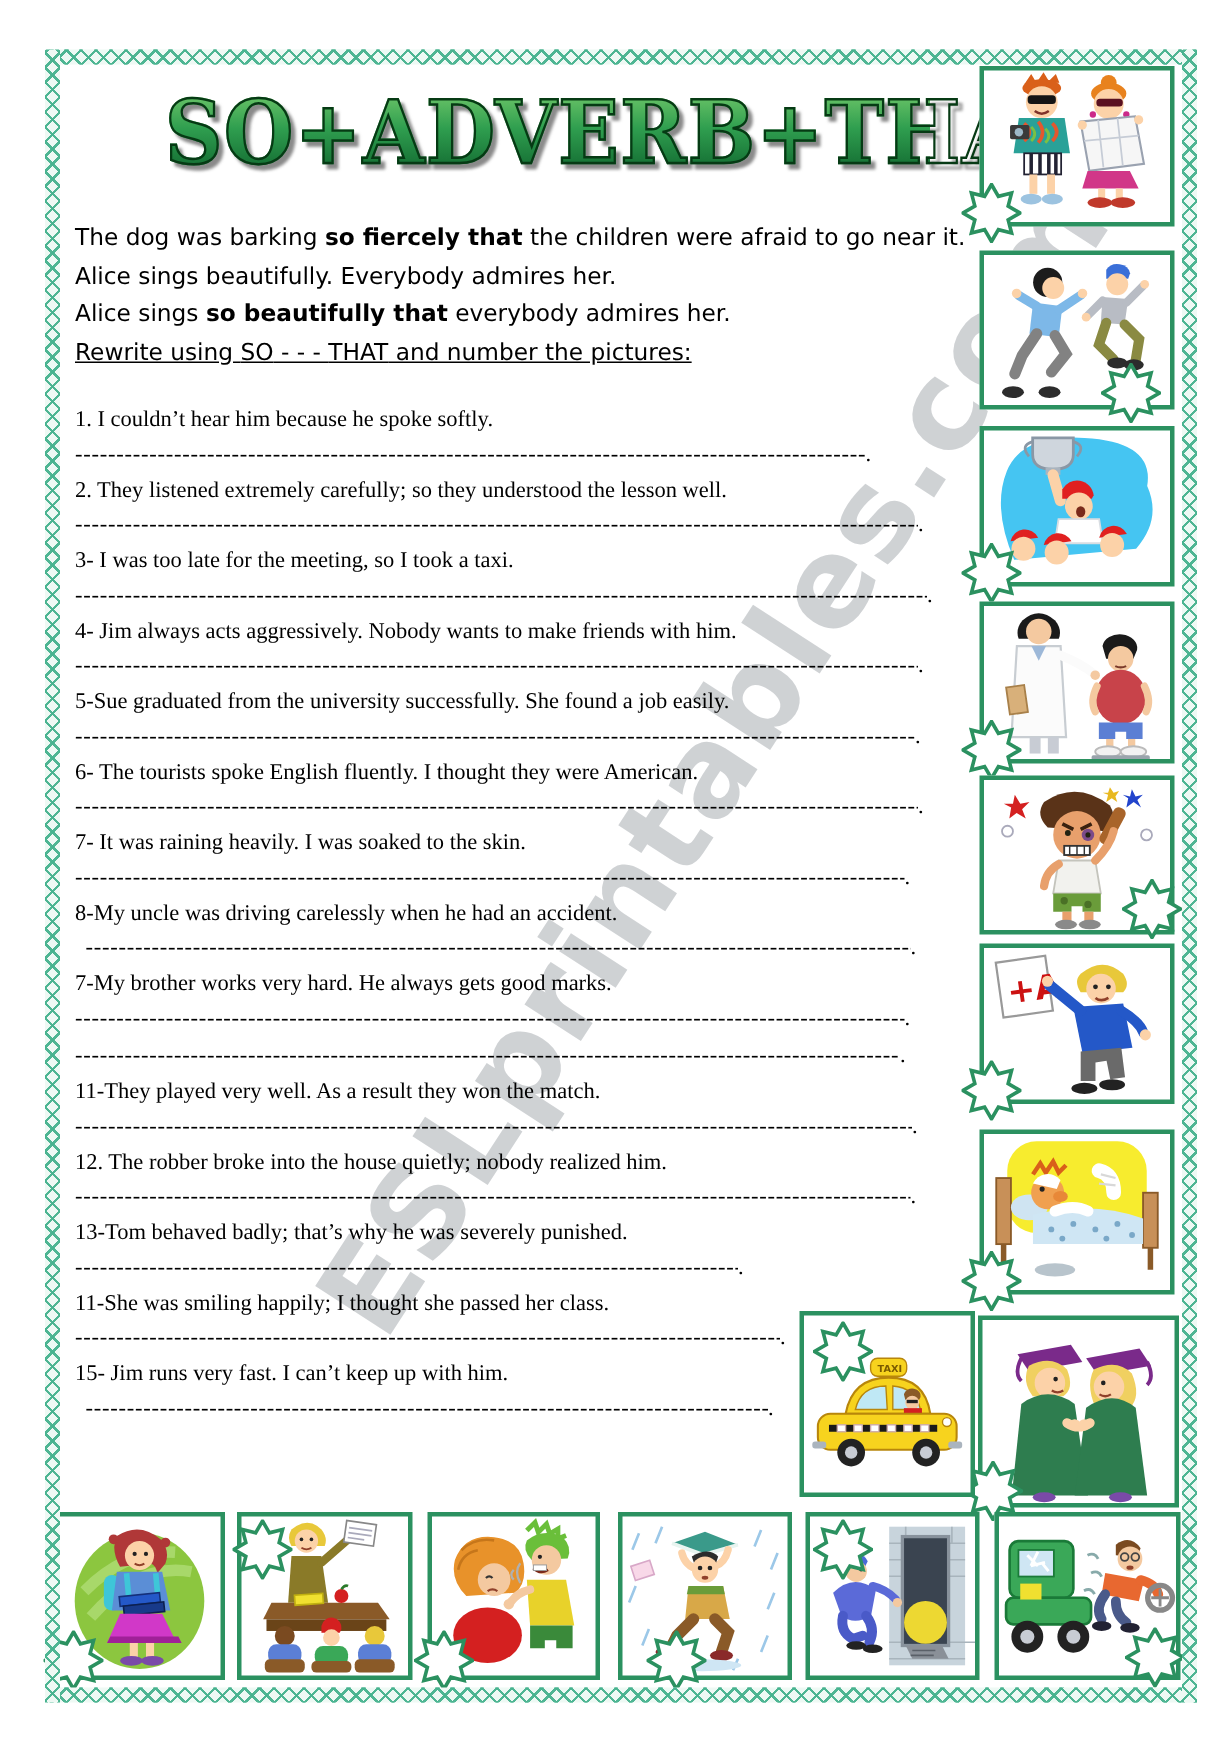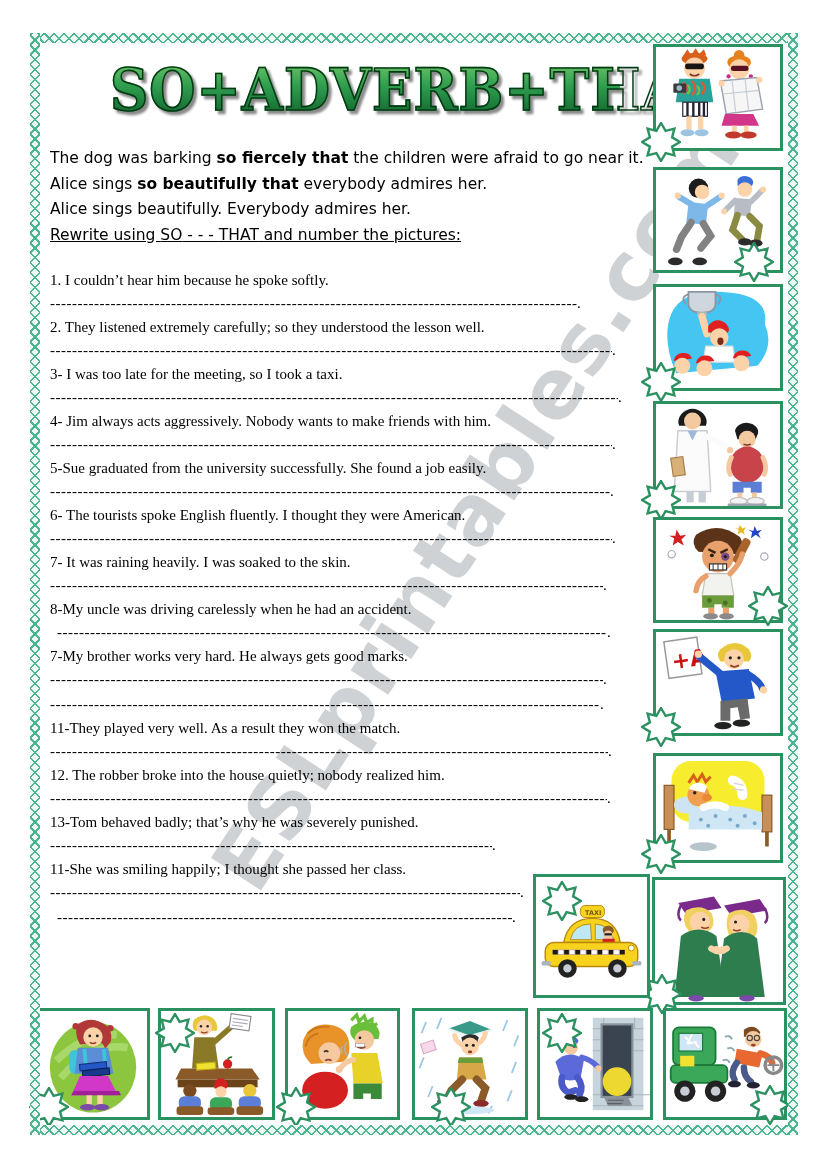--- a/index.html
+++ b/index.html
@@ -67,8 +67,8 @@
 
   <div class="intro">
     <div><span>The dog was barking </span><b>so fiercely that</b><span> the children were afraid to go near it.</span></div>
+    <div><span>Alice sings beautifully. Everybody admires her.</span></div>
     <div><span>Alice sings </span><b>so beautifully that</b><span> everybody admires her.</span></div>
-    <div><span>Alice sings beautifully. Everybody admires her.</span></div>
     <div class="instruction"><span>Rewrite using </span><b>SO</b><span>  - - - </span><b>THAT</b><span> and number the pictures:</span></div>
   </div>
 

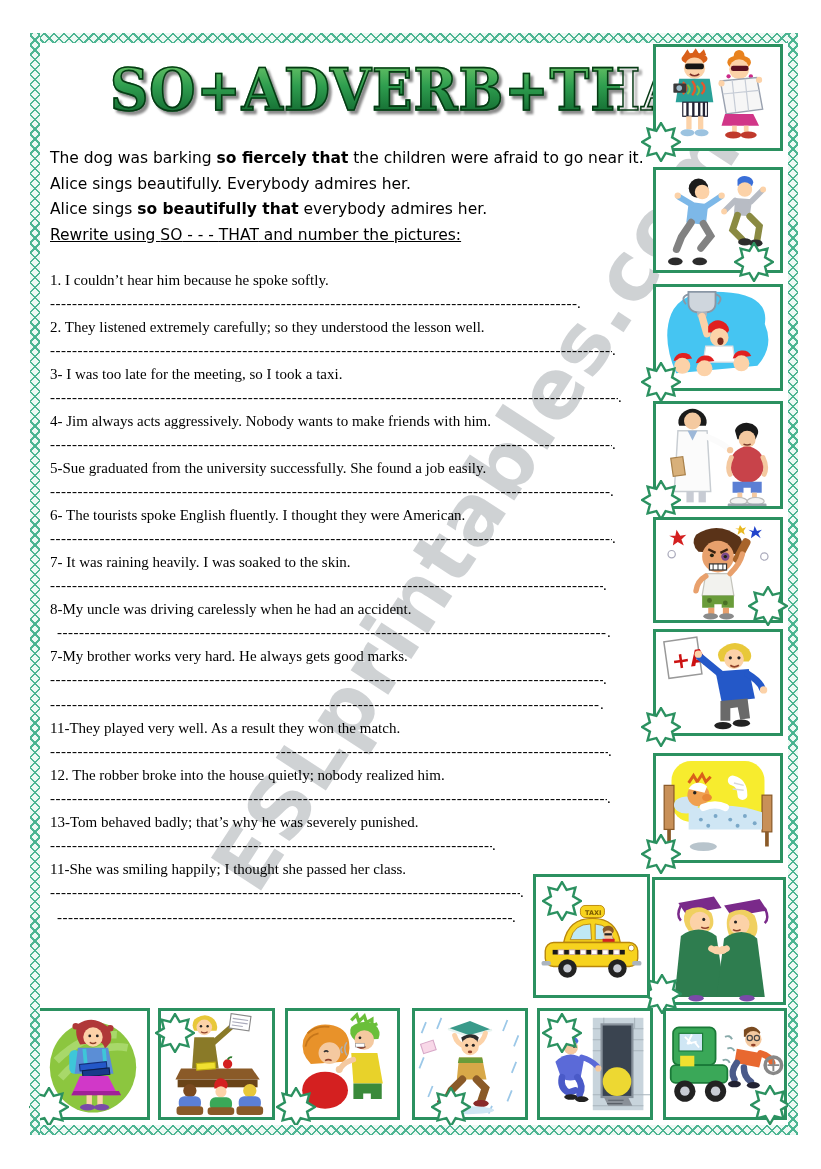--- a/index.html
+++ b/index.html
@@ -171,6 +171,7 @@
         </div>
     </div>
     <div class="item">
+      <div class="sent">15- Jim runs very fast. I can’t keep up with him.</div>
       <div class="dashline indent">
           <span class="dashes" style="width:455px">--------------------------------------------------------------------------------------------------------------------------------------------</span>
           <span class="dot">.</span>

